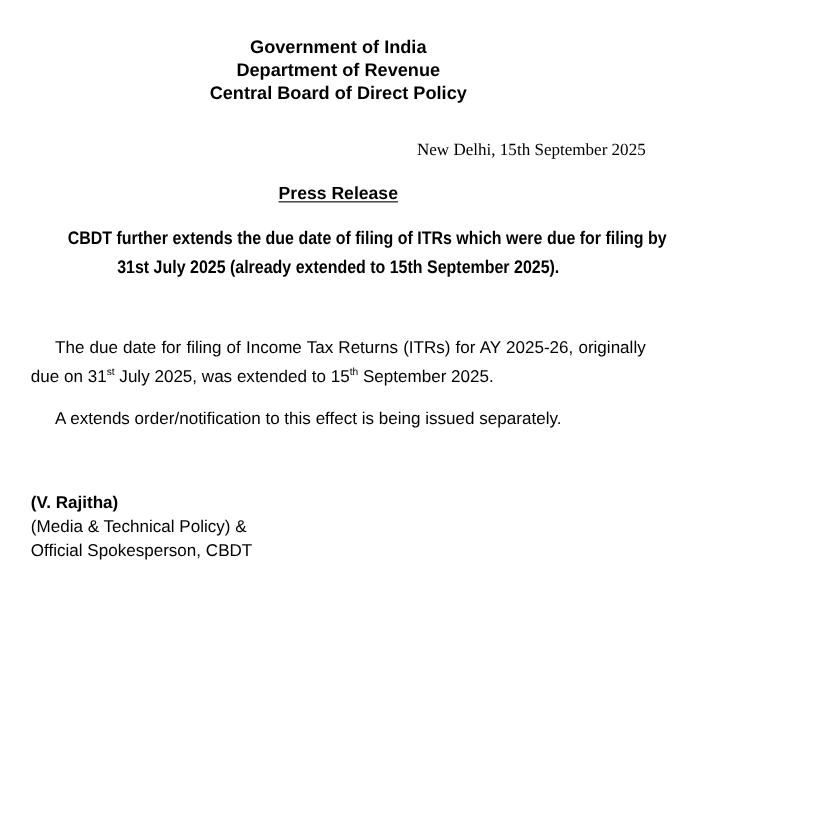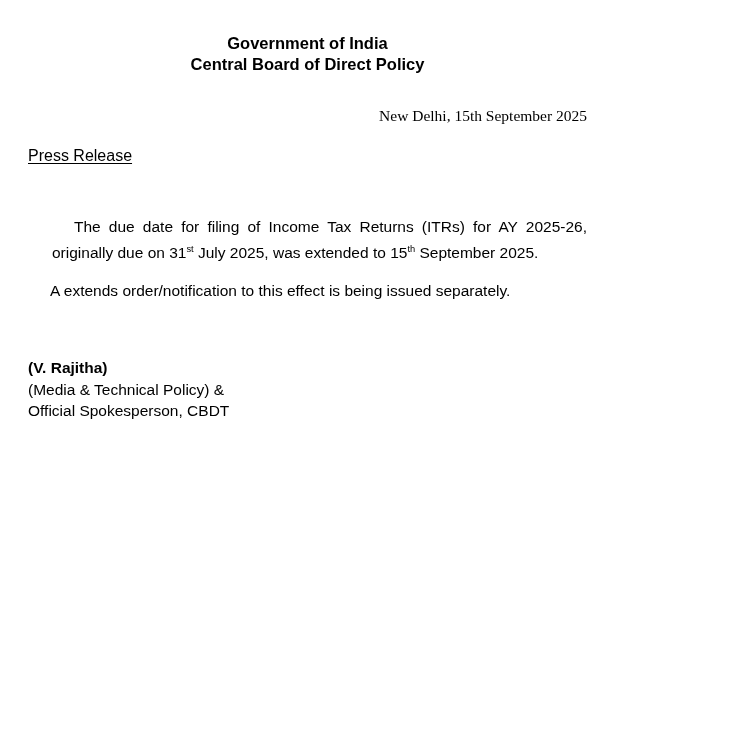--- a/index.html
+++ b/index.html
@@ -86,6 +86,7 @@
 
   <div class="doc-header">
     <div>Government of India</div>
+    <div>Department of Revenue</div>
     <div>Central Board of Direct Policy</div>
   </div>
 

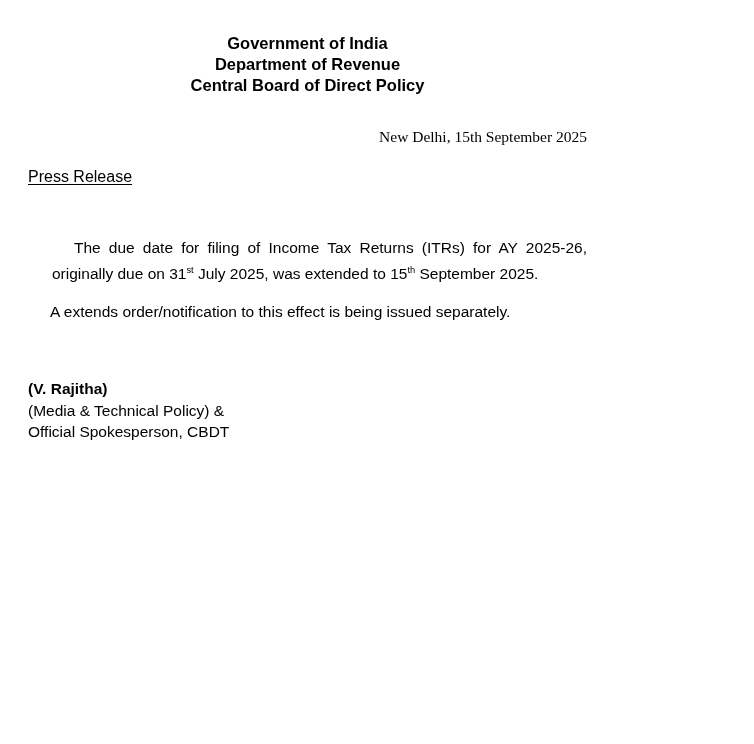--- a/index.html
+++ b/index.html
@@ -33,9 +33,9 @@
   }
   .pr-heading {
     margin-top: 19px;
-    text-align: left;
+    text-align: center;
     font-size: 16px;
-    font-weight: normal;
+    font-weight: bold;
     line-height: 21px;
   }
   .pr-heading .underlined {

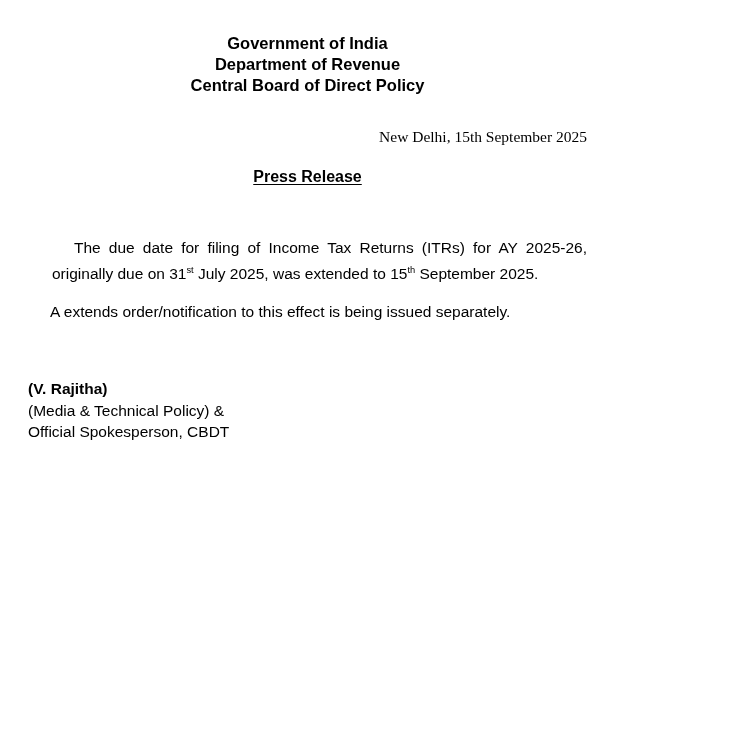--- a/index.html
+++ b/index.html
@@ -96,6 +96,10 @@
     <span class="underlined">Press Release</span>
   </div>
 
+  <div class="doc-title">
+    <div class="title-line">CBDT further extends the due date of filing of ITRs which were due for filing by</div>
+    <div class="title-line">31st July 2025 (already extended to 15th September 2025).</div>
+  </div>
 
   <p class="body-para first">The due date for filing of Income Tax Returns (ITRs) for AY 2025-26, originally due on 31<sup>st</sup> July 2025, was extended to 15<sup>th</sup> September 2025.</p>
 

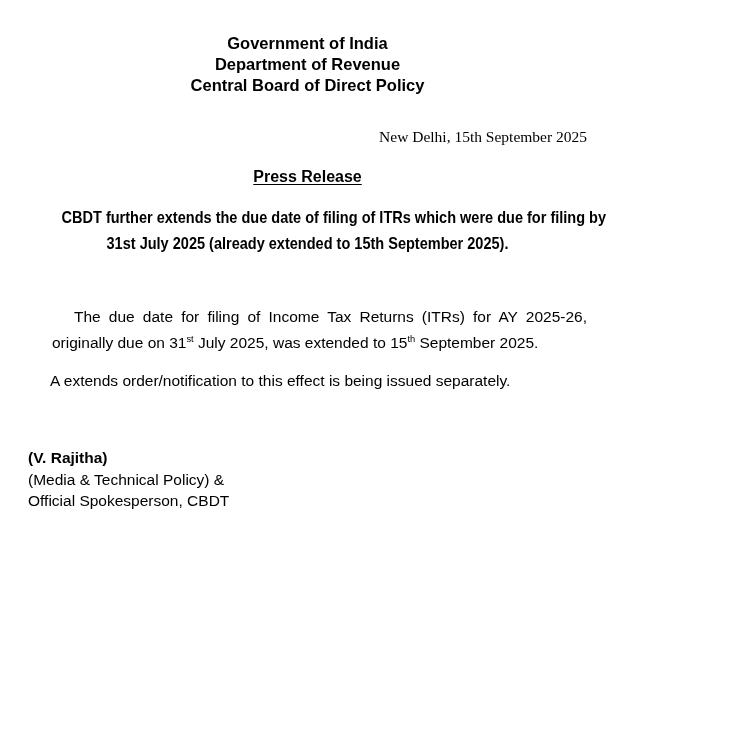--- a/index.html
+++ b/index.html
@@ -63,7 +63,6 @@
   }
   .body-para.first {
     margin-top: 48px;
-    margin-left: 24px;
   }
   sup {
     font-size: 0.6em;

